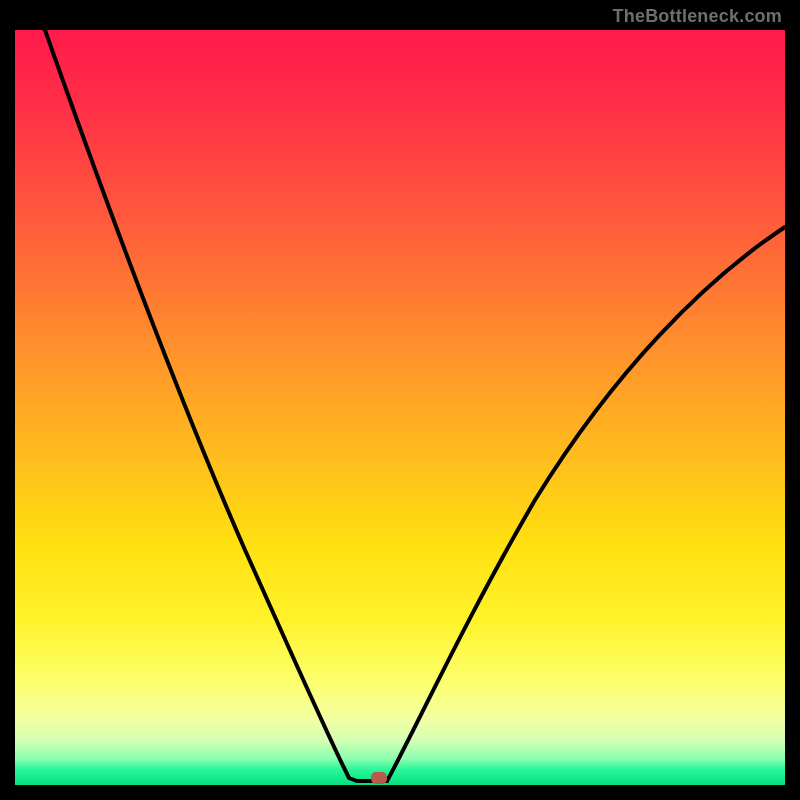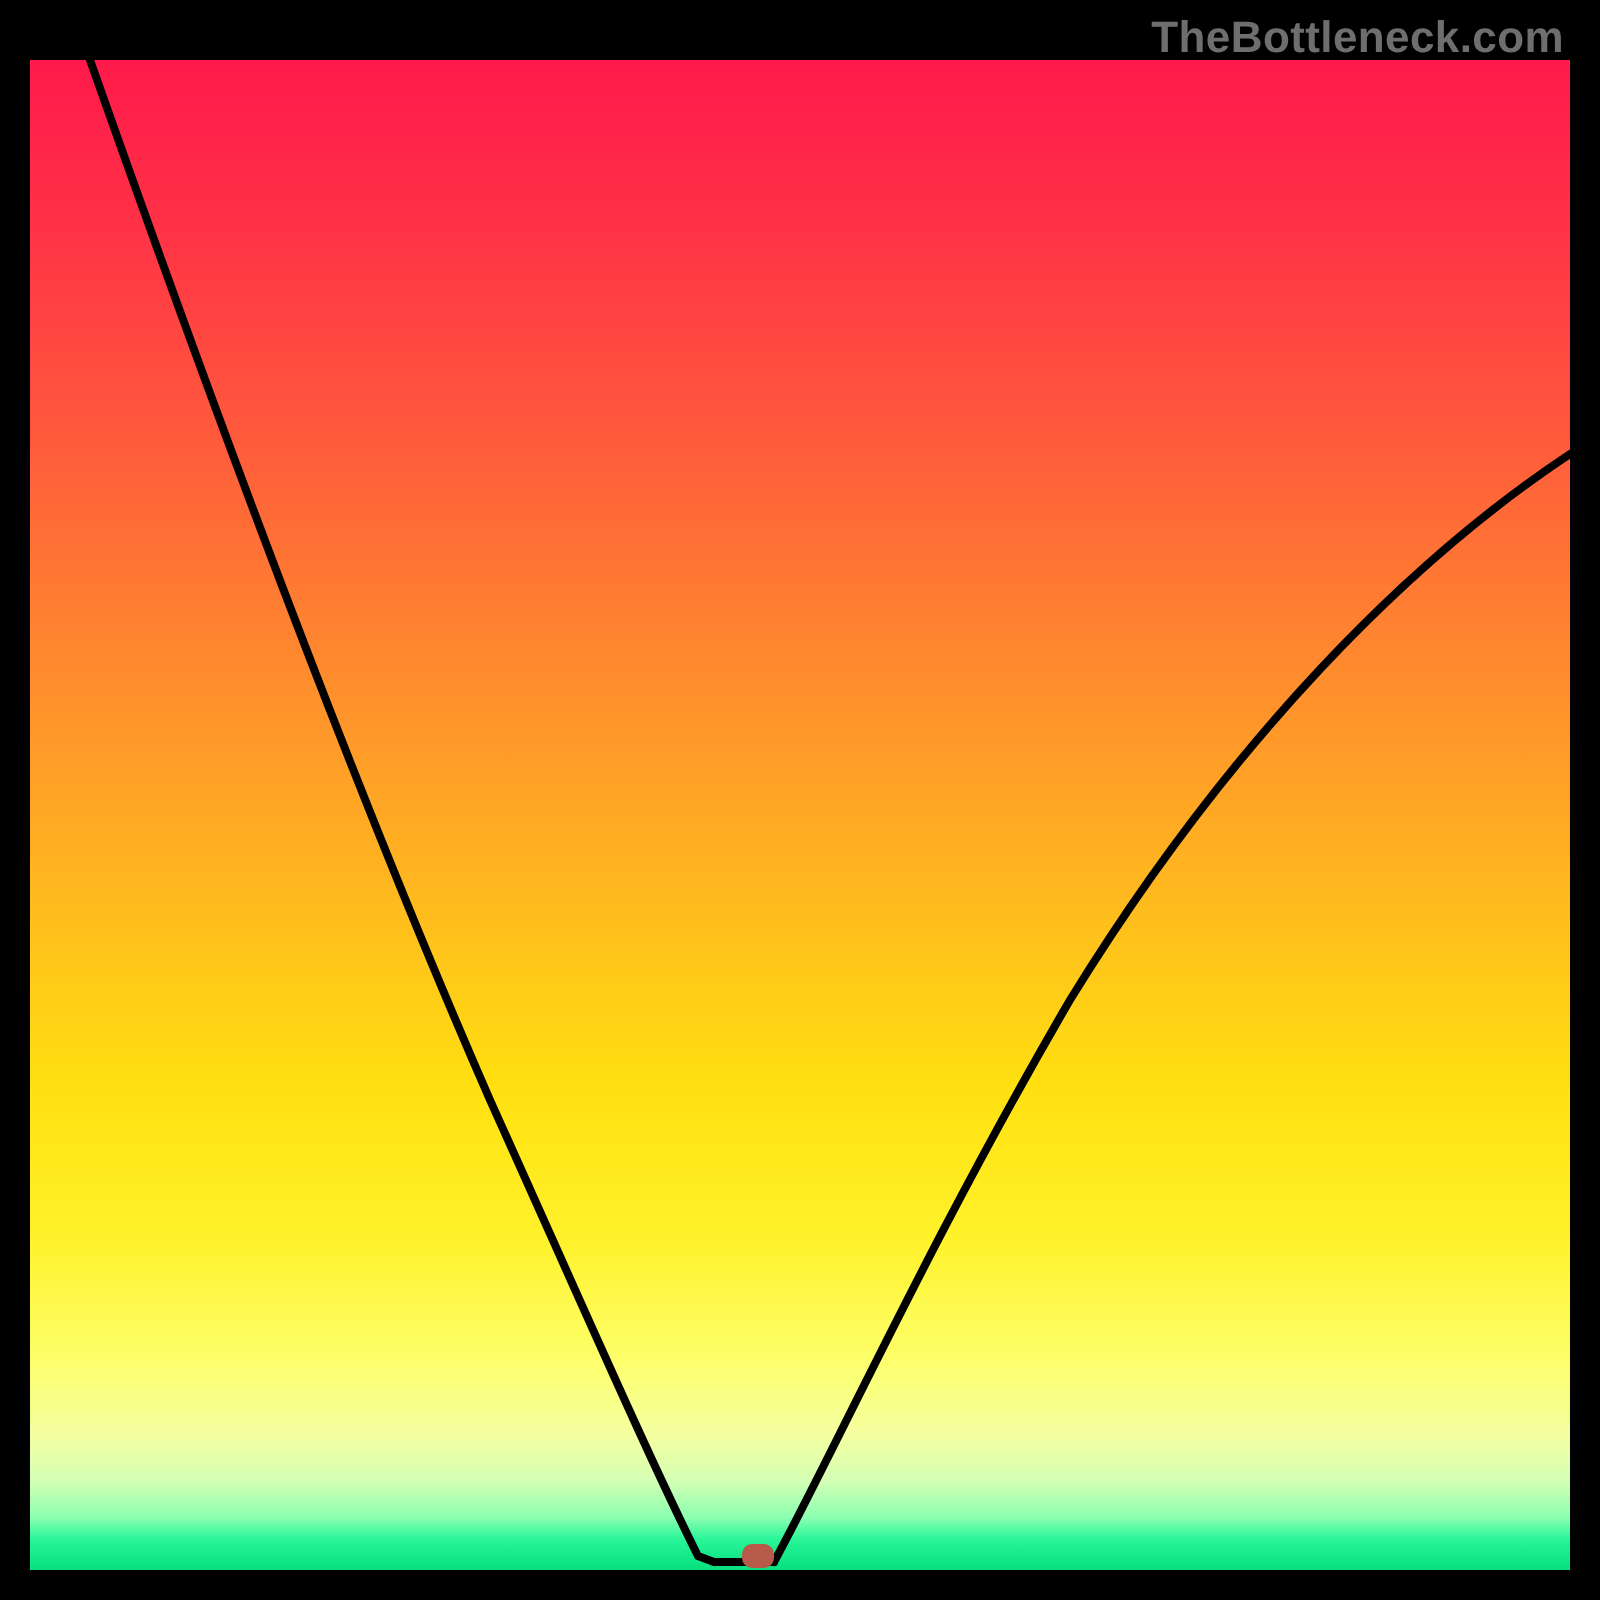--- a/index.html
+++ b/index.html
@@ -24,7 +24,7 @@
     top: 6px;
     color: #6e6e6e;
     font-family: Arial, Helvetica, sans-serif;
-    font-size: 22px;
+    font-size: 18px;
     font-weight: 600;
     letter-spacing: 0.2px;
     user-select: none;

